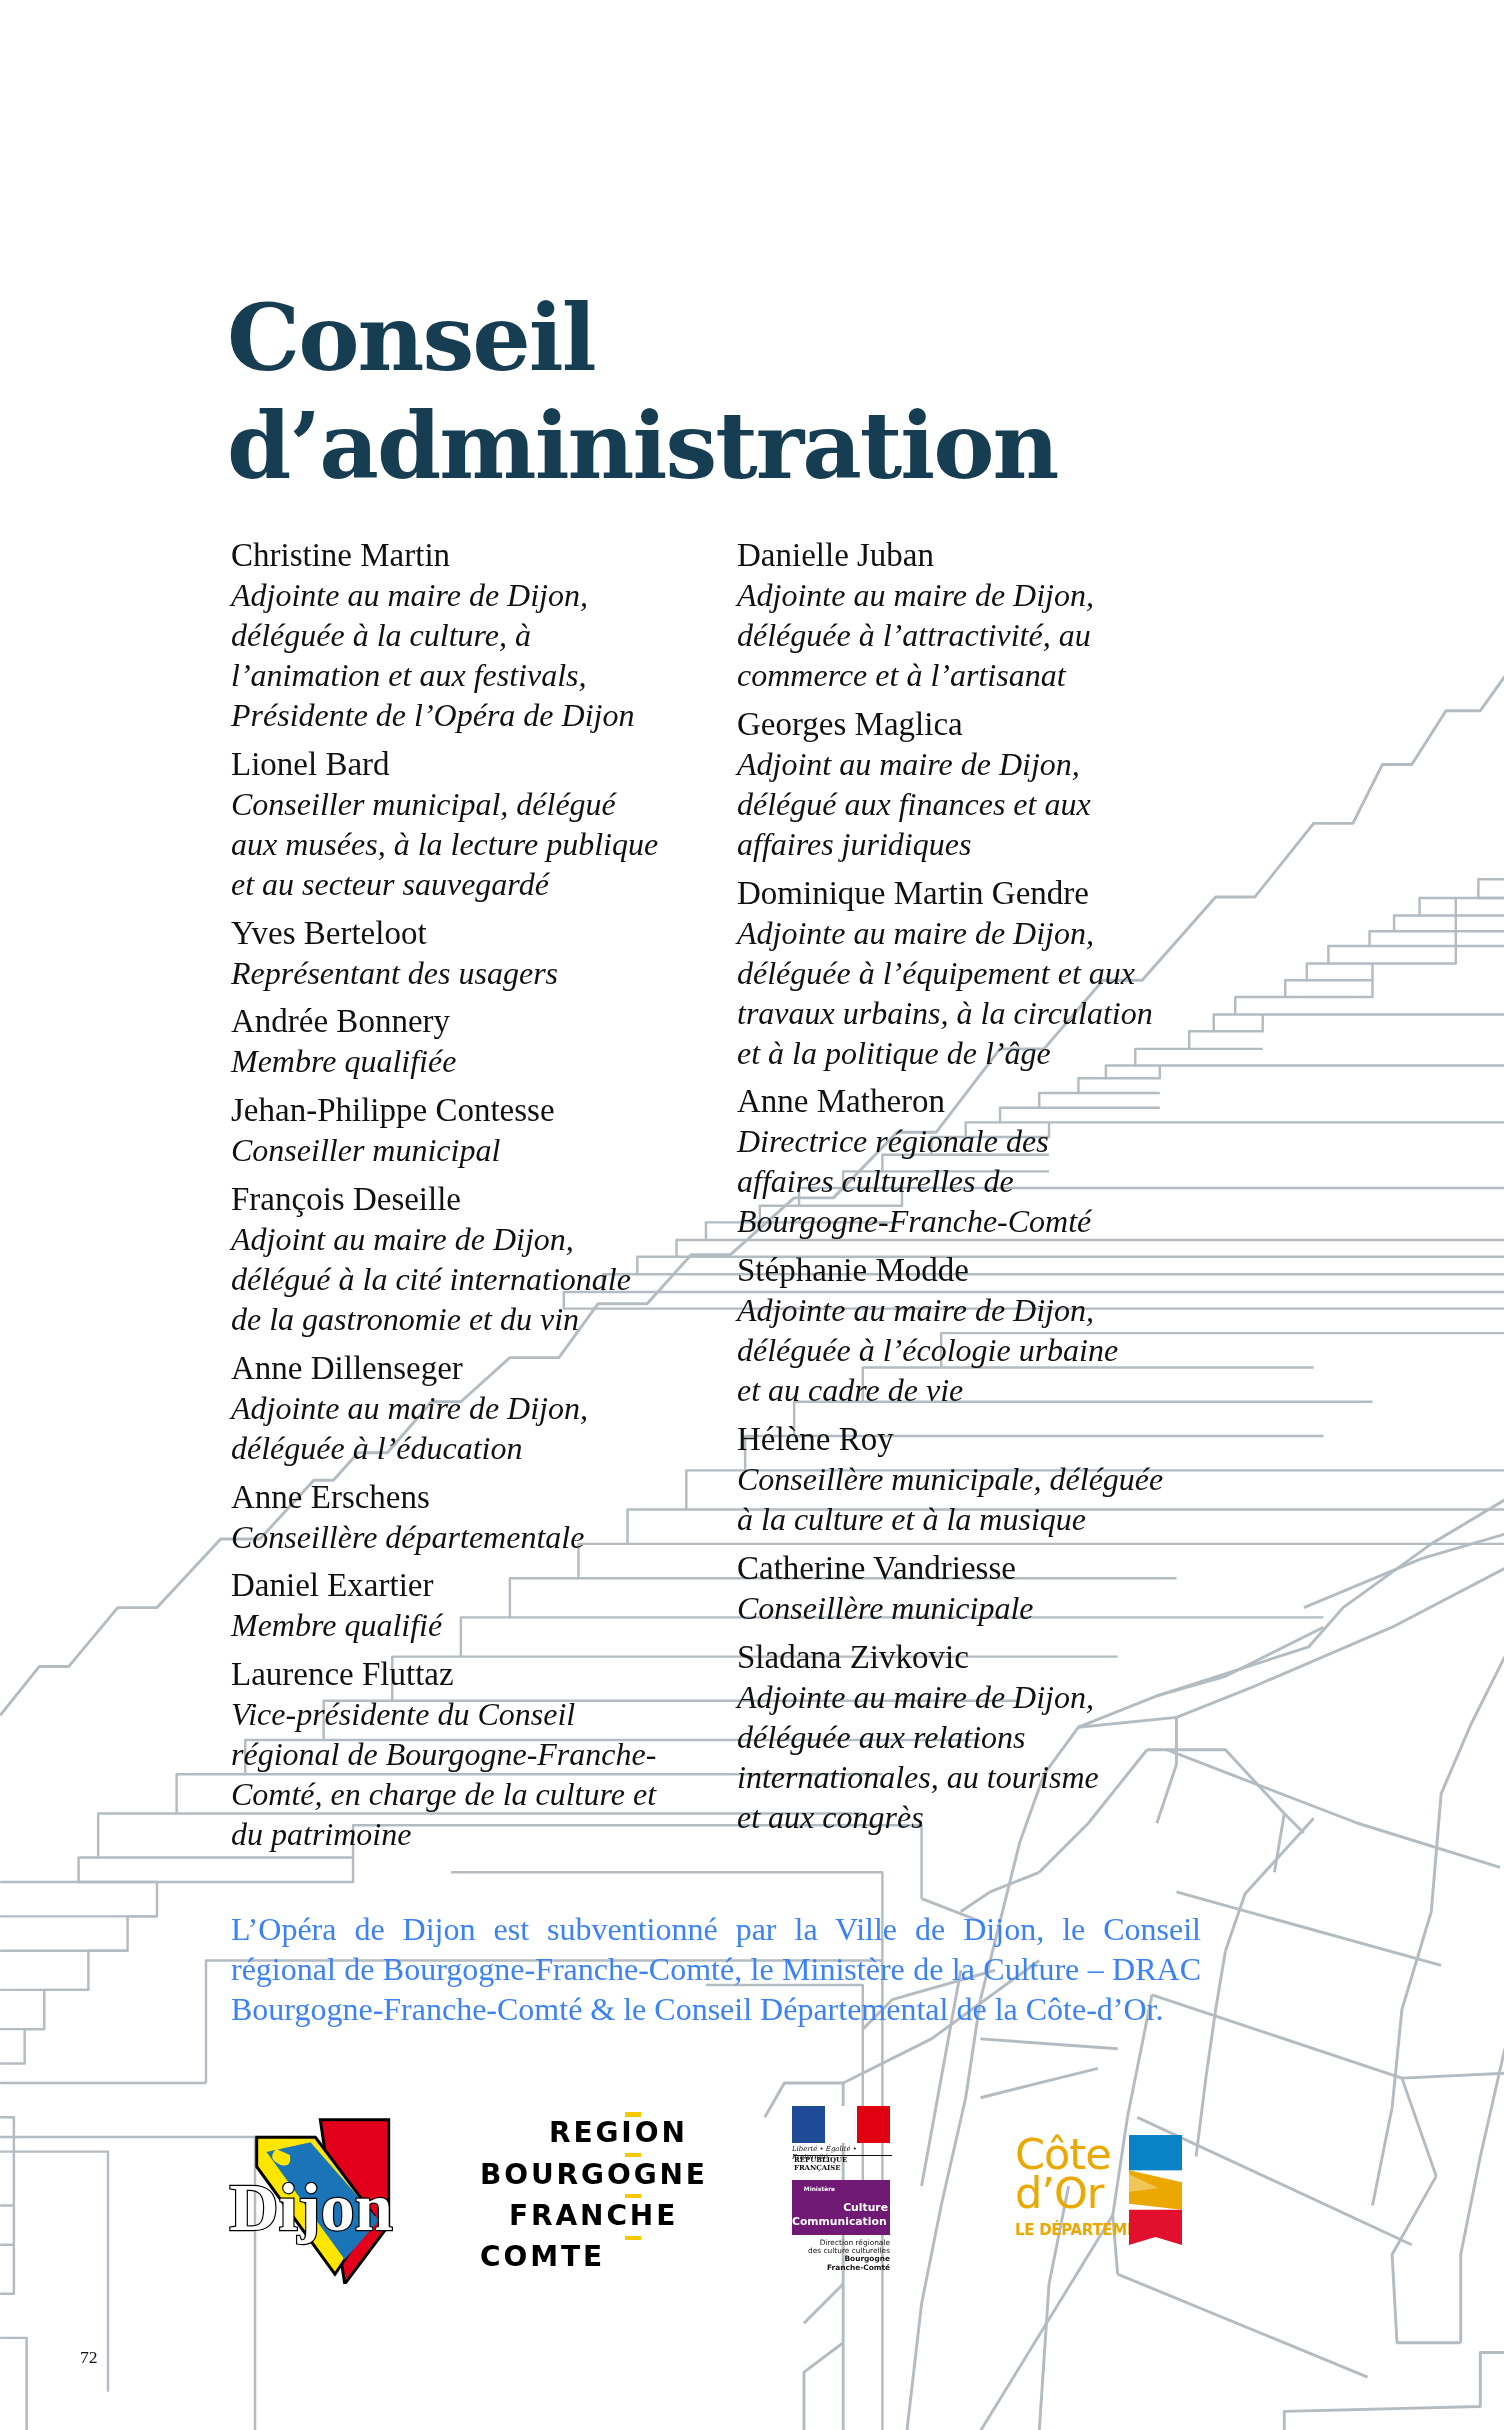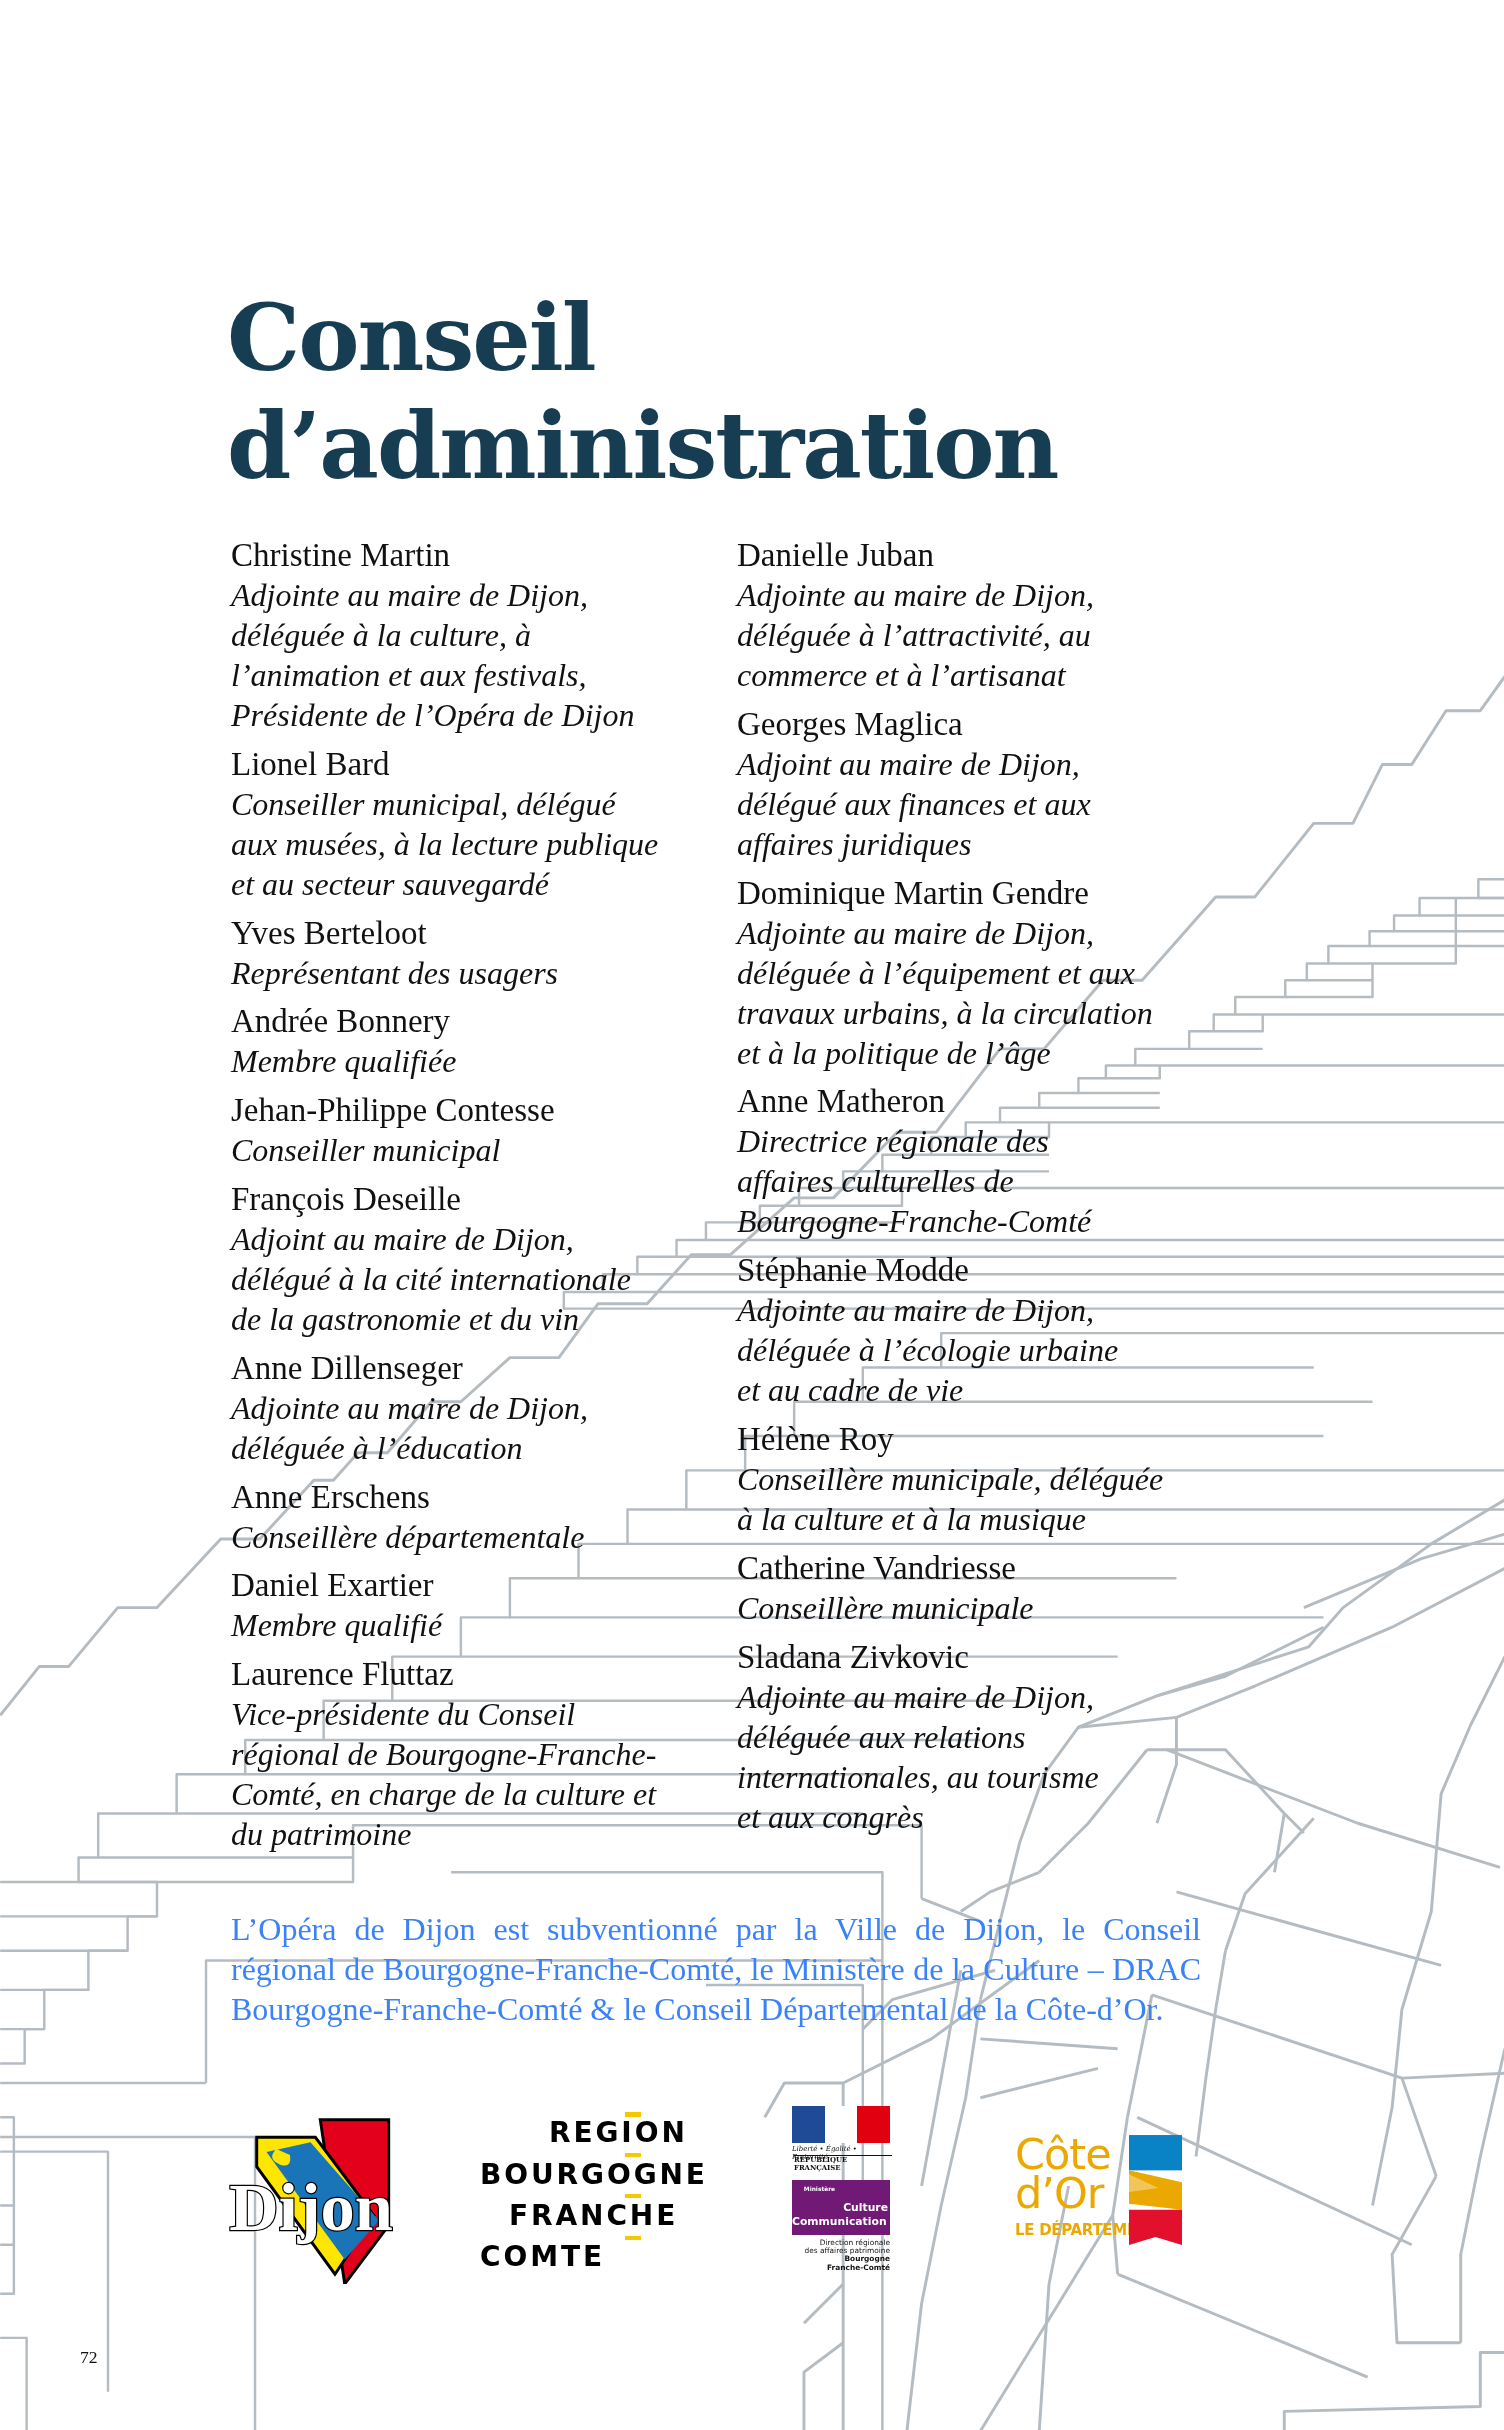--- a/index.html
+++ b/index.html
@@ -302,7 +302,7 @@
     </div>
     <div class="gov-drac">
       <div>Direction régionale</div>
-      <div>des affaires patrimoine</div>
+      <div>des culture culturelles</div>
       <div style="font-weight:bold">Bourgogne</div>
       <div style="font-weight:bold">Franche-Comté</div>
     </div>

